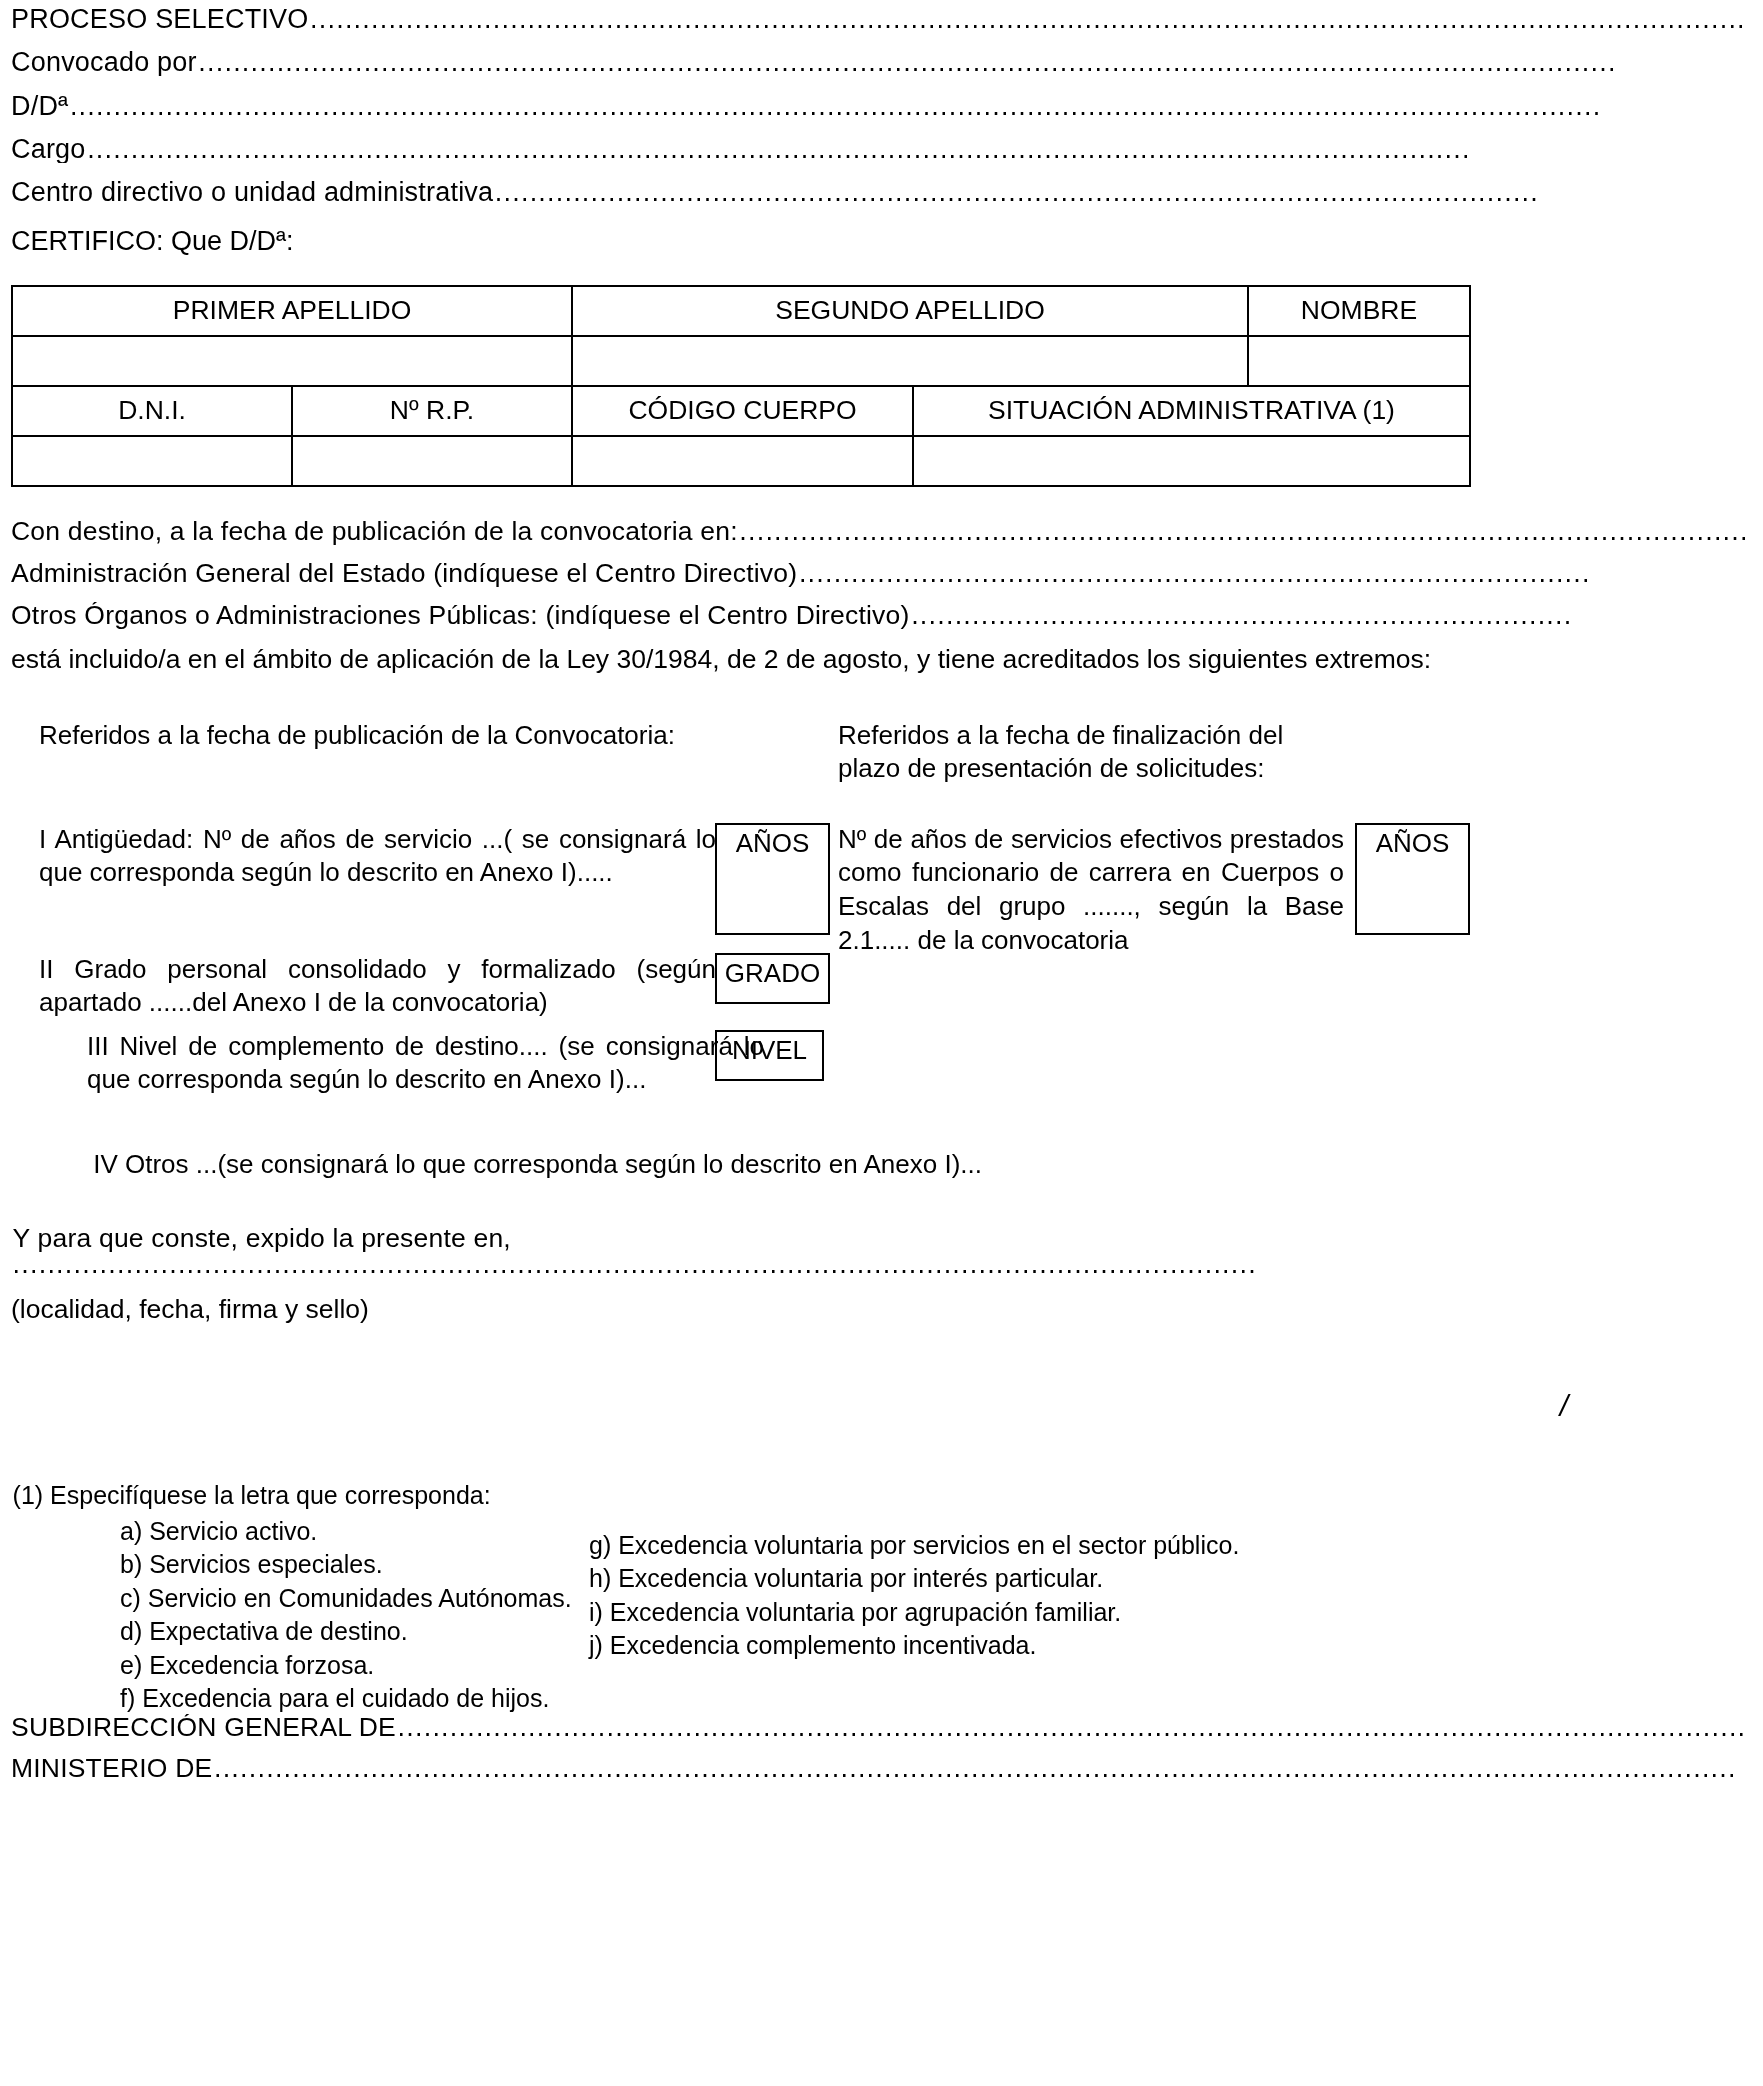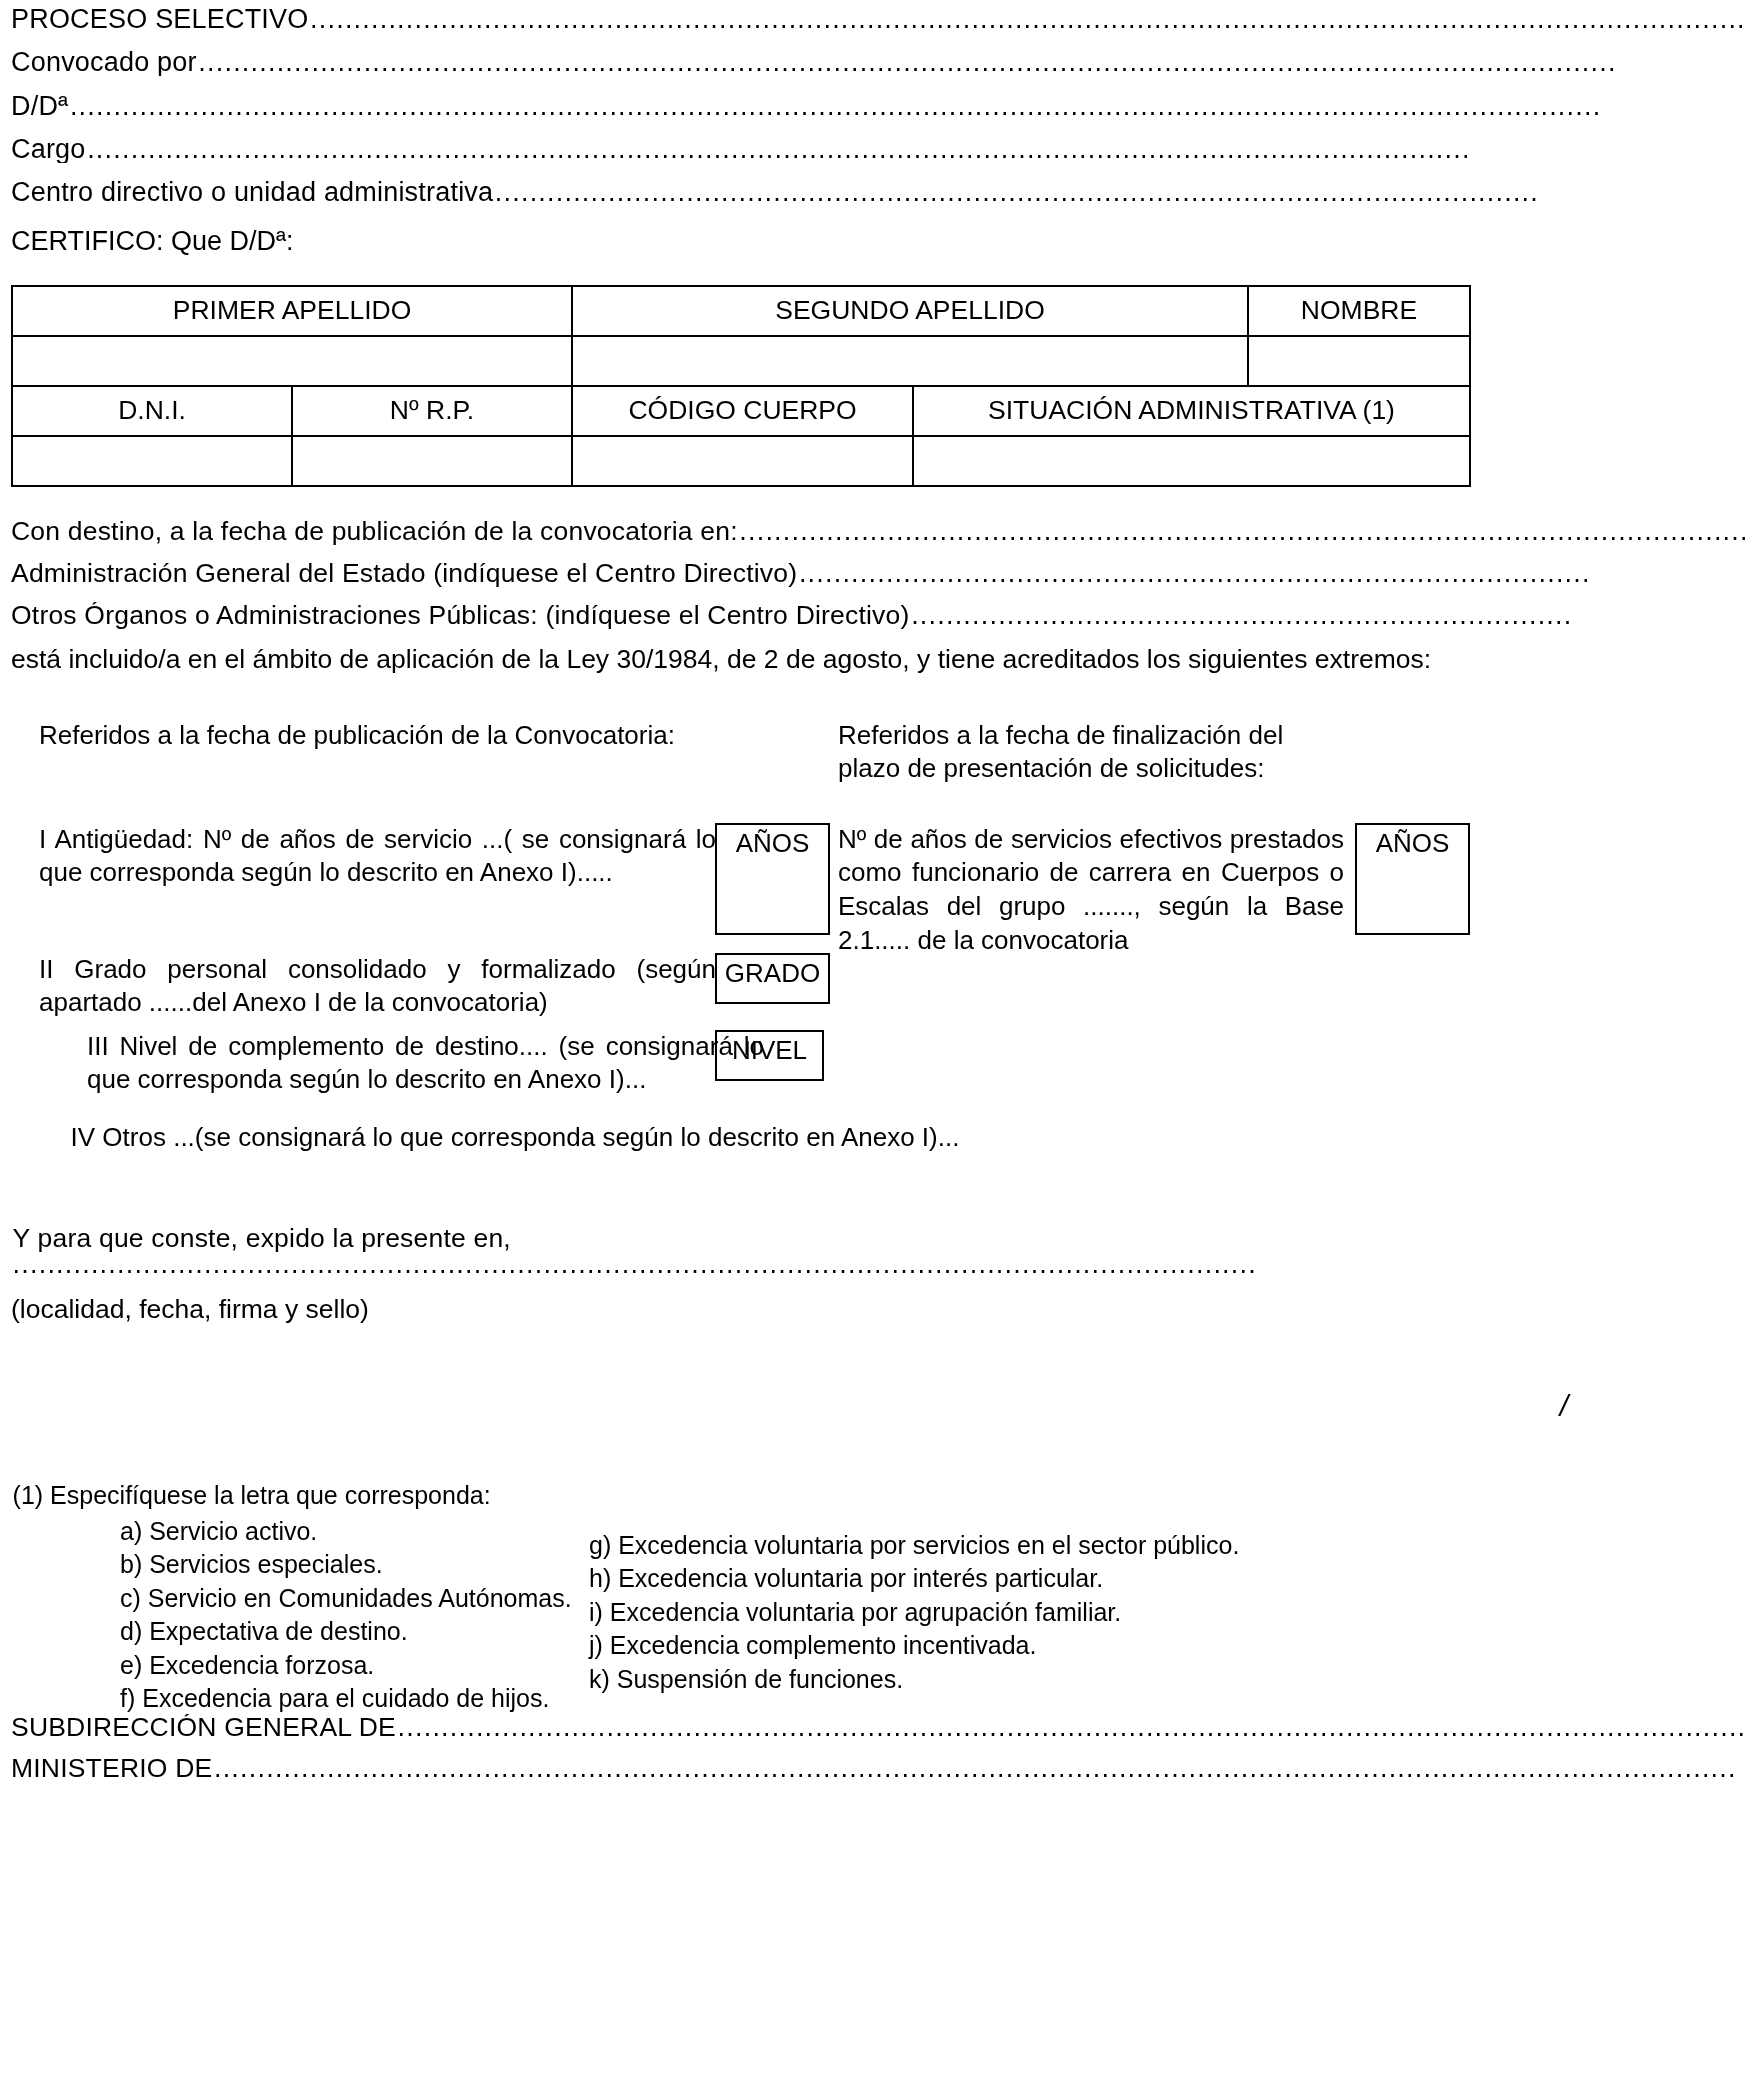--- a/index.html
+++ b/index.html
@@ -126,7 +126,7 @@
   #item-i { left: 28px; top: 104px; }
   #item-ii { left: 28px; top: 234px; }
   #item-iii { left: 44px; top: 311px; margin-left: 32px; }
-  #item-iv { left: 37px; top: 402px; width: 934px; text-align: center; }
+  #item-iv { left: 37px; top: 429px; width: 934px; text-align: right; }
 
   #right-para {
     position: absolute;

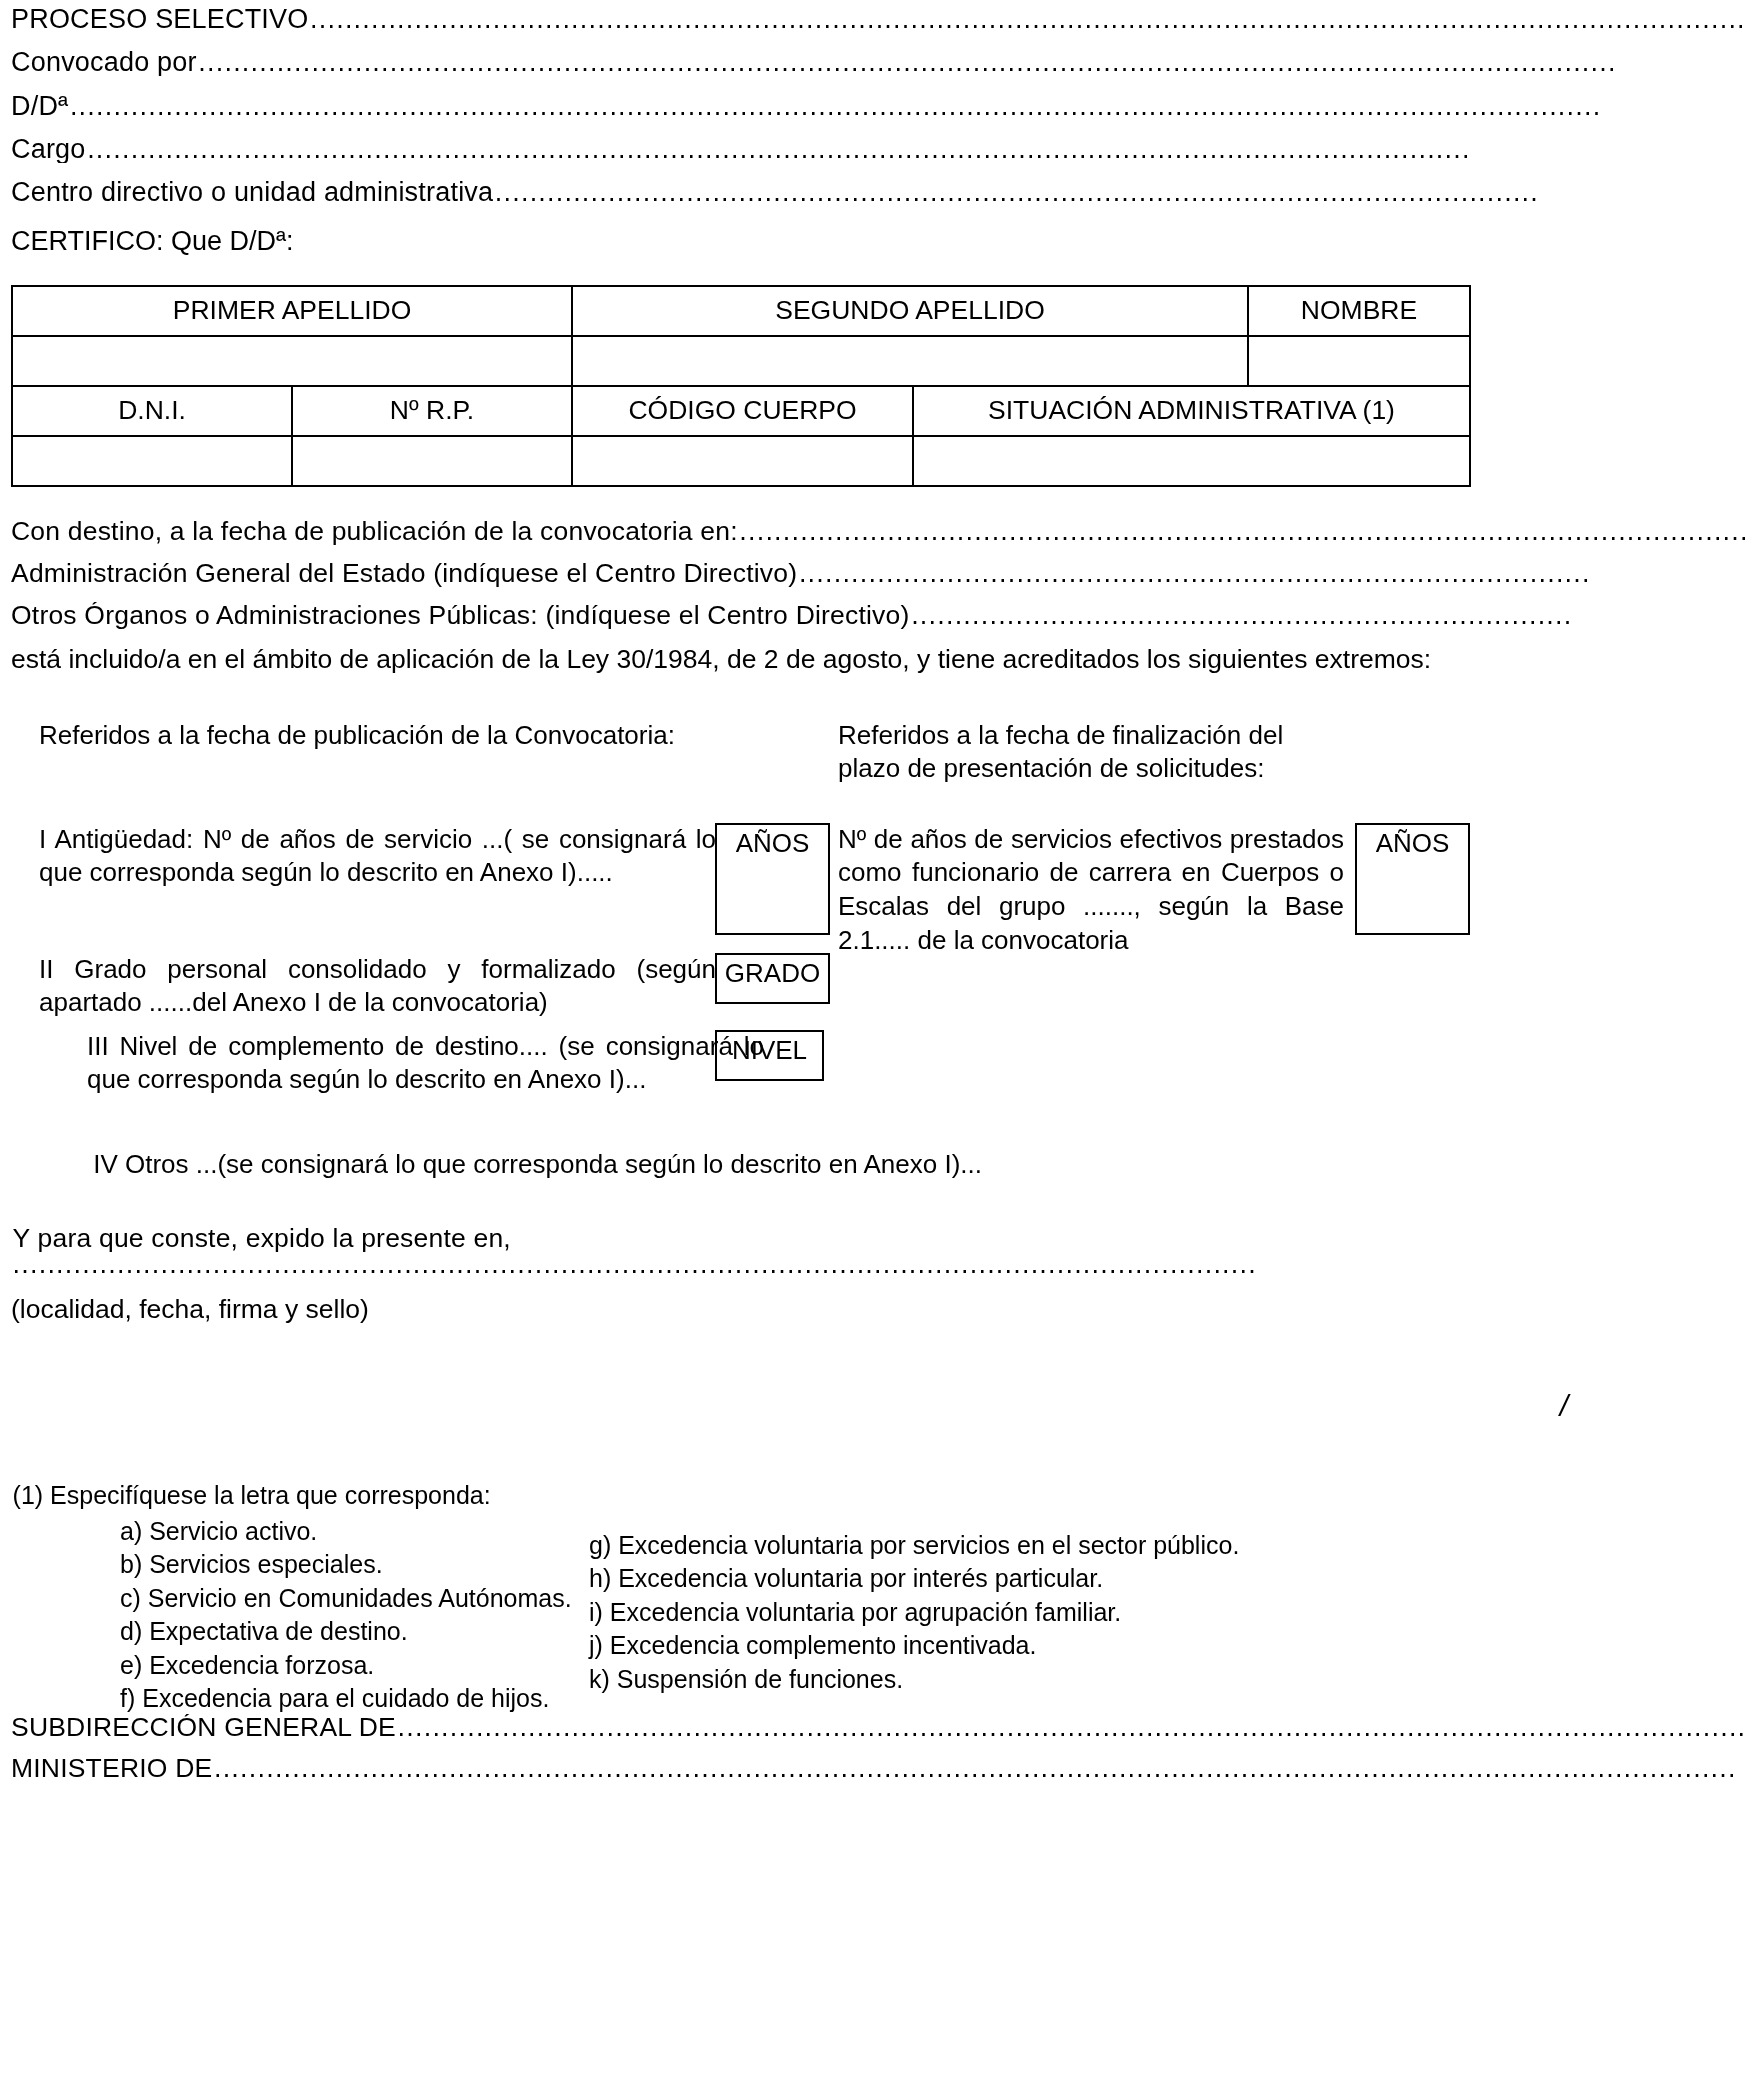--- a/index.html
+++ b/index.html
@@ -296,7 +296,6 @@
         <div>h) Excedencia voluntaria por interés particular.</div>
         <div>i) Excedencia voluntaria por agrupación familiar.</div>
         <div>j) Excedencia complemento incentivada.</div>
-        <div>k) Suspensión de funciones.</div>
       </div>
     </div>
 

